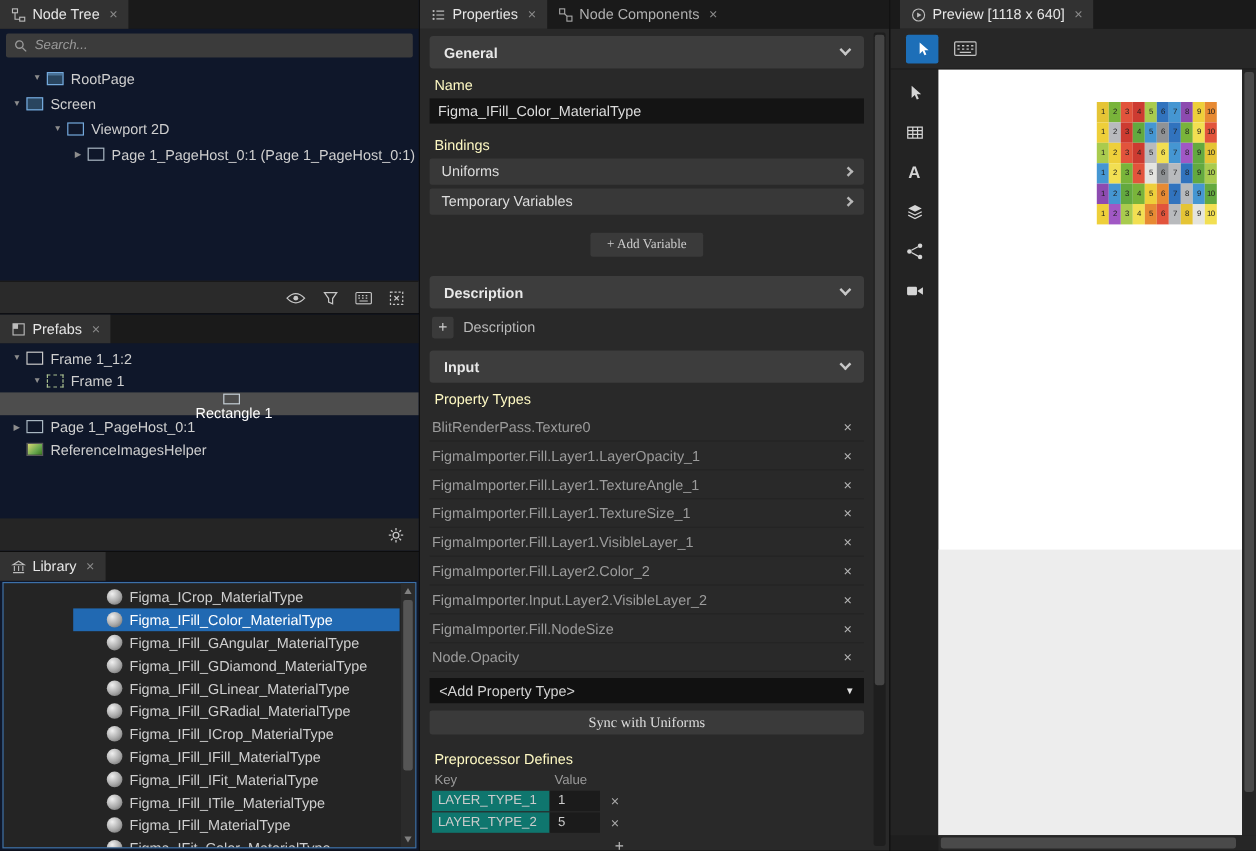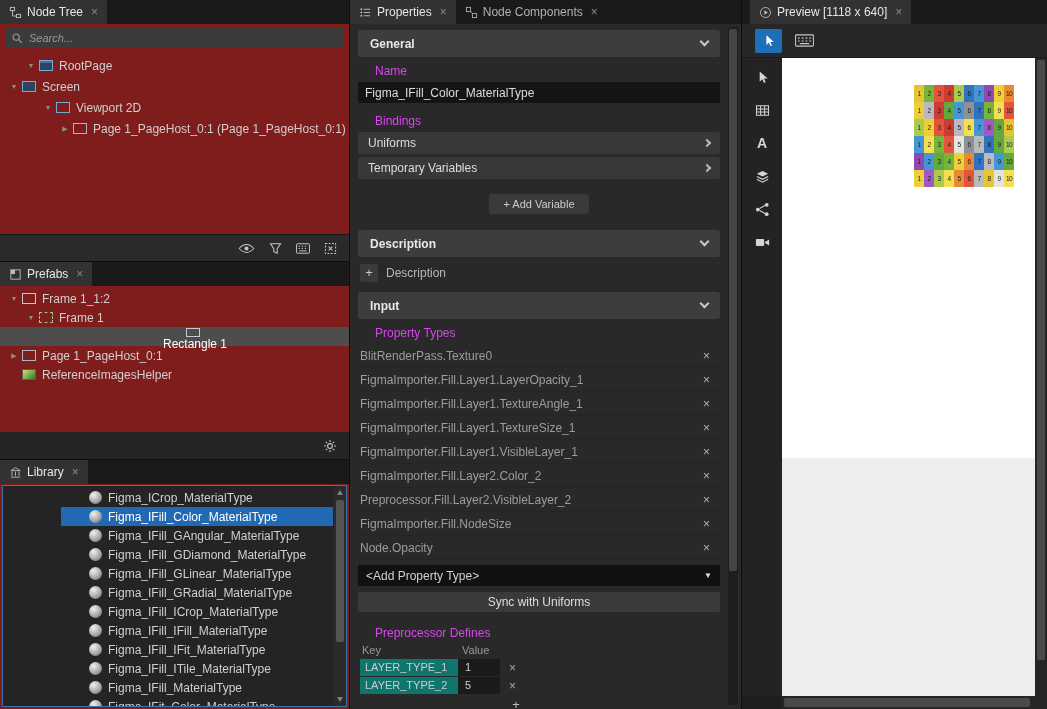--- a/index.html
+++ b/index.html
@@ -12,7 +12,7 @@
     overflow:hidden;
     position:relative;
   }
-  .panel { position:absolute; background:#7f1d1d; overflow:hidden; }
+  .panel { position:absolute; background:#0f172a; overflow:hidden; }
   #node-tree-panel { left:0; top:0; width:349px; height:261px; display:flex; flex-direction:column; }
   #prefabs-panel   { left:0; top:262px; width:349px; height:197px; display:flex; flex-direction:column; }
   #library-panel   { left:0; top:460px; width:349px; height:249px; display:flex; flex-direction:column; }

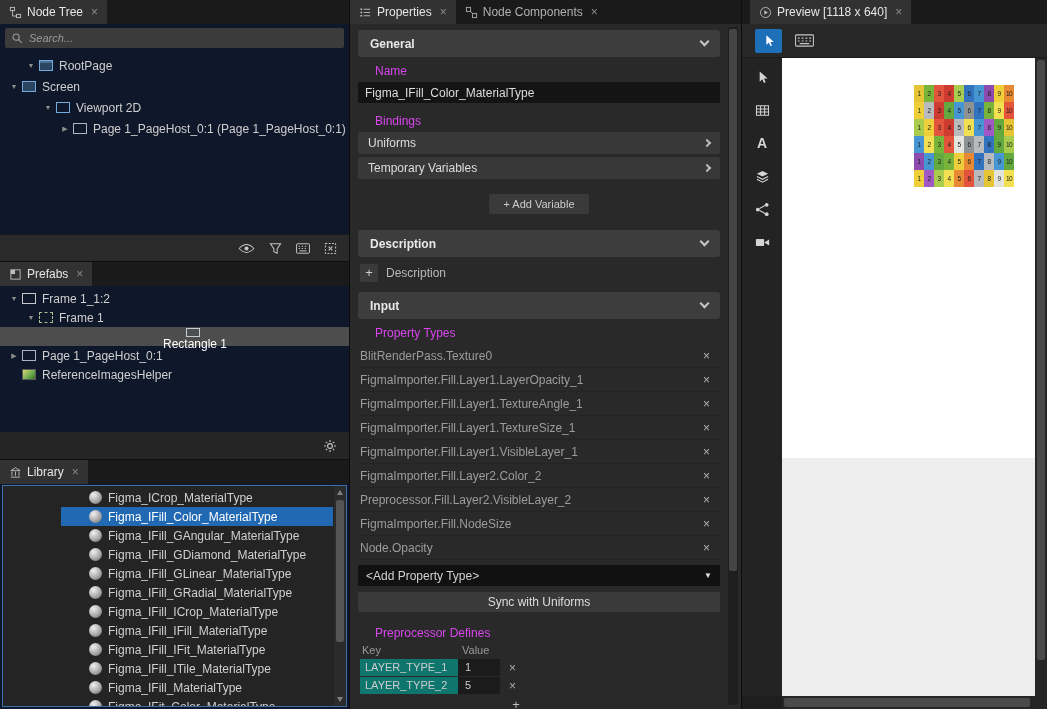--- a/index.html
+++ b/index.html
@@ -79,7 +79,7 @@
     transform:rotate(45deg); margin-left:auto; margin-top:-4px; }
   .chev-right { width:6px; height:6px; border-right:2px solid #b8b8b8; border-bottom:2px solid #b8b8b8;
     transform:rotate(-45deg); margin-left:auto; }
-  .field-label { color:#d946ef; font-size:12px; margin:2px 0 4px 17px; }
+  .field-label { color:#fef9c3; font-size:12px; margin:2px 0 4px 4px; }
   .text-input { width:100%; height:21px; background:#141414; border:none; color:#dcdcdc;
     font-size:12px; font-family:"Liberation Sans",sans-serif; padding:0 7px; margin-bottom:9px; outline:none; }
   .bar { height:22px; background:#383838; border-radius:2px; display:flex; align-items:center;

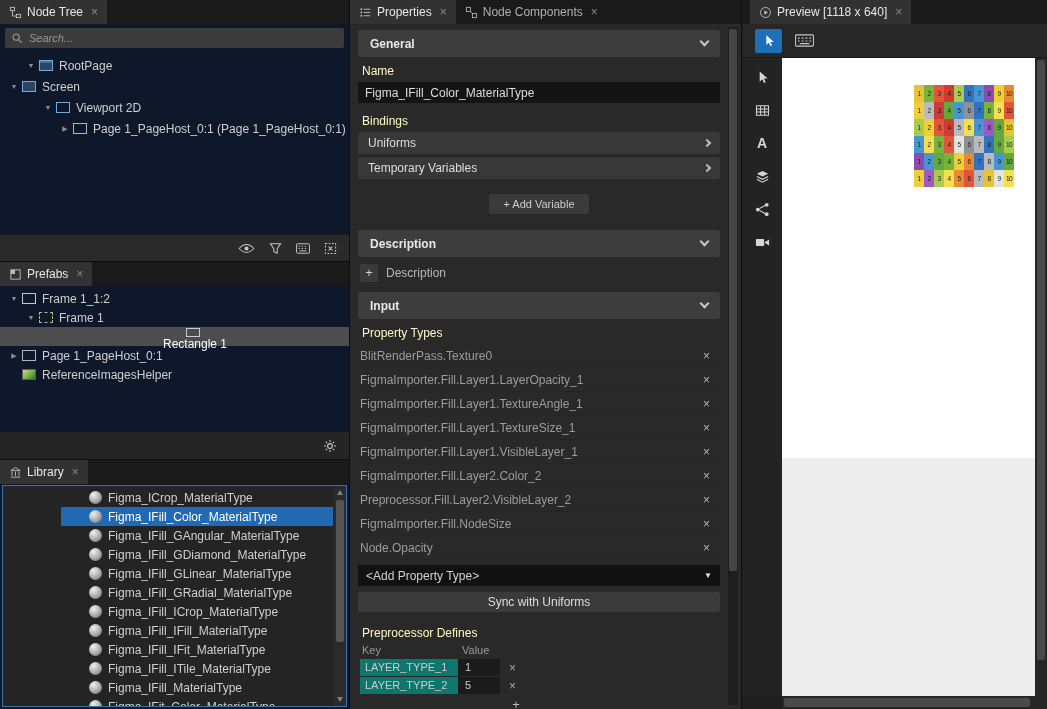--- a/index.html
+++ b/index.html
@@ -86,7 +86,7 @@
     padding:0 10px; color:#ddd; margin-bottom:3px; }
   .bar + .bar { margin-bottom:15px; }
   .btn { background:#3a3a3a; border:none; color:#cccccc; font-size:11px;
-    font-family:Liberation Sans, sans-serif; border-radius:2px; cursor:default; }
+    font-family:Liberation Serif, serif; border-radius:2px; cursor:default; }
   .add-var { display:block; margin:0 auto 16px auto; padding:4px 14px; }
   .desc-row { display:flex; align-items:center; gap:8px; margin:2px 0 10px 2px; }
   .sq-btn { width:18px; height:18px; background:#3a3a3a; border:none; border-radius:2px;

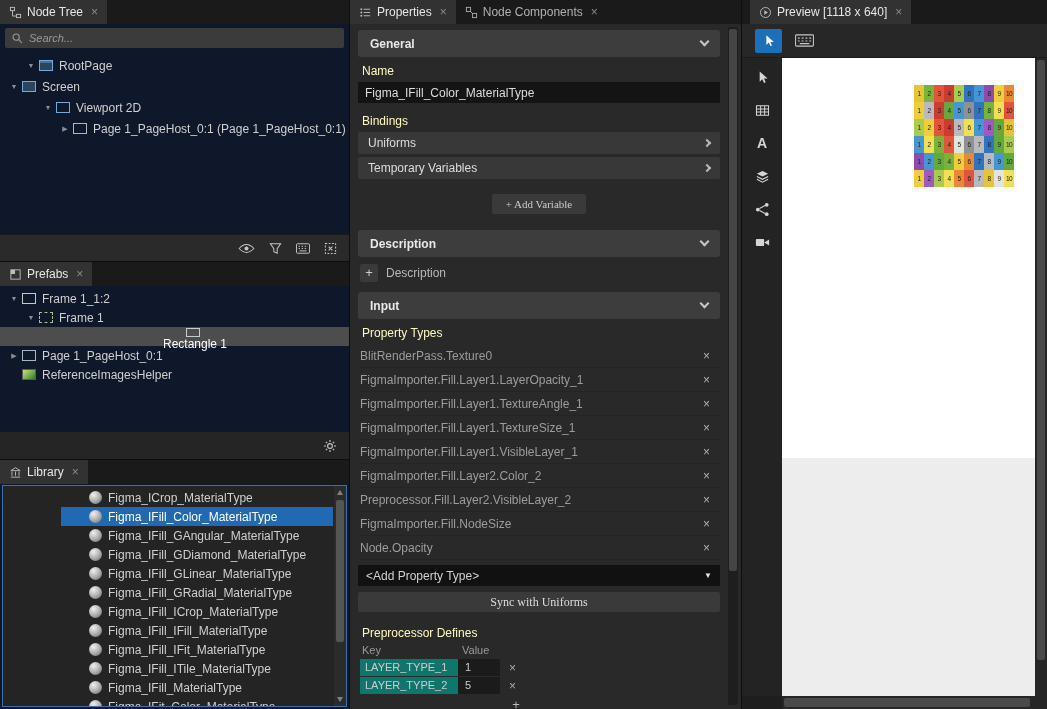--- a/index.html
+++ b/index.html
@@ -474,7 +474,7 @@
         </div>
 
         <div class="ptype-row">
-          <span class="ptype-name">Preprocessor.Fill.Layer2.VisibleLayer_2</span>
+          <span class="ptype-name">FigmaImporter.Input.Layer2.VisibleLayer_2</span>
           <span class="ptype-x">×</span>
         </div>
 

